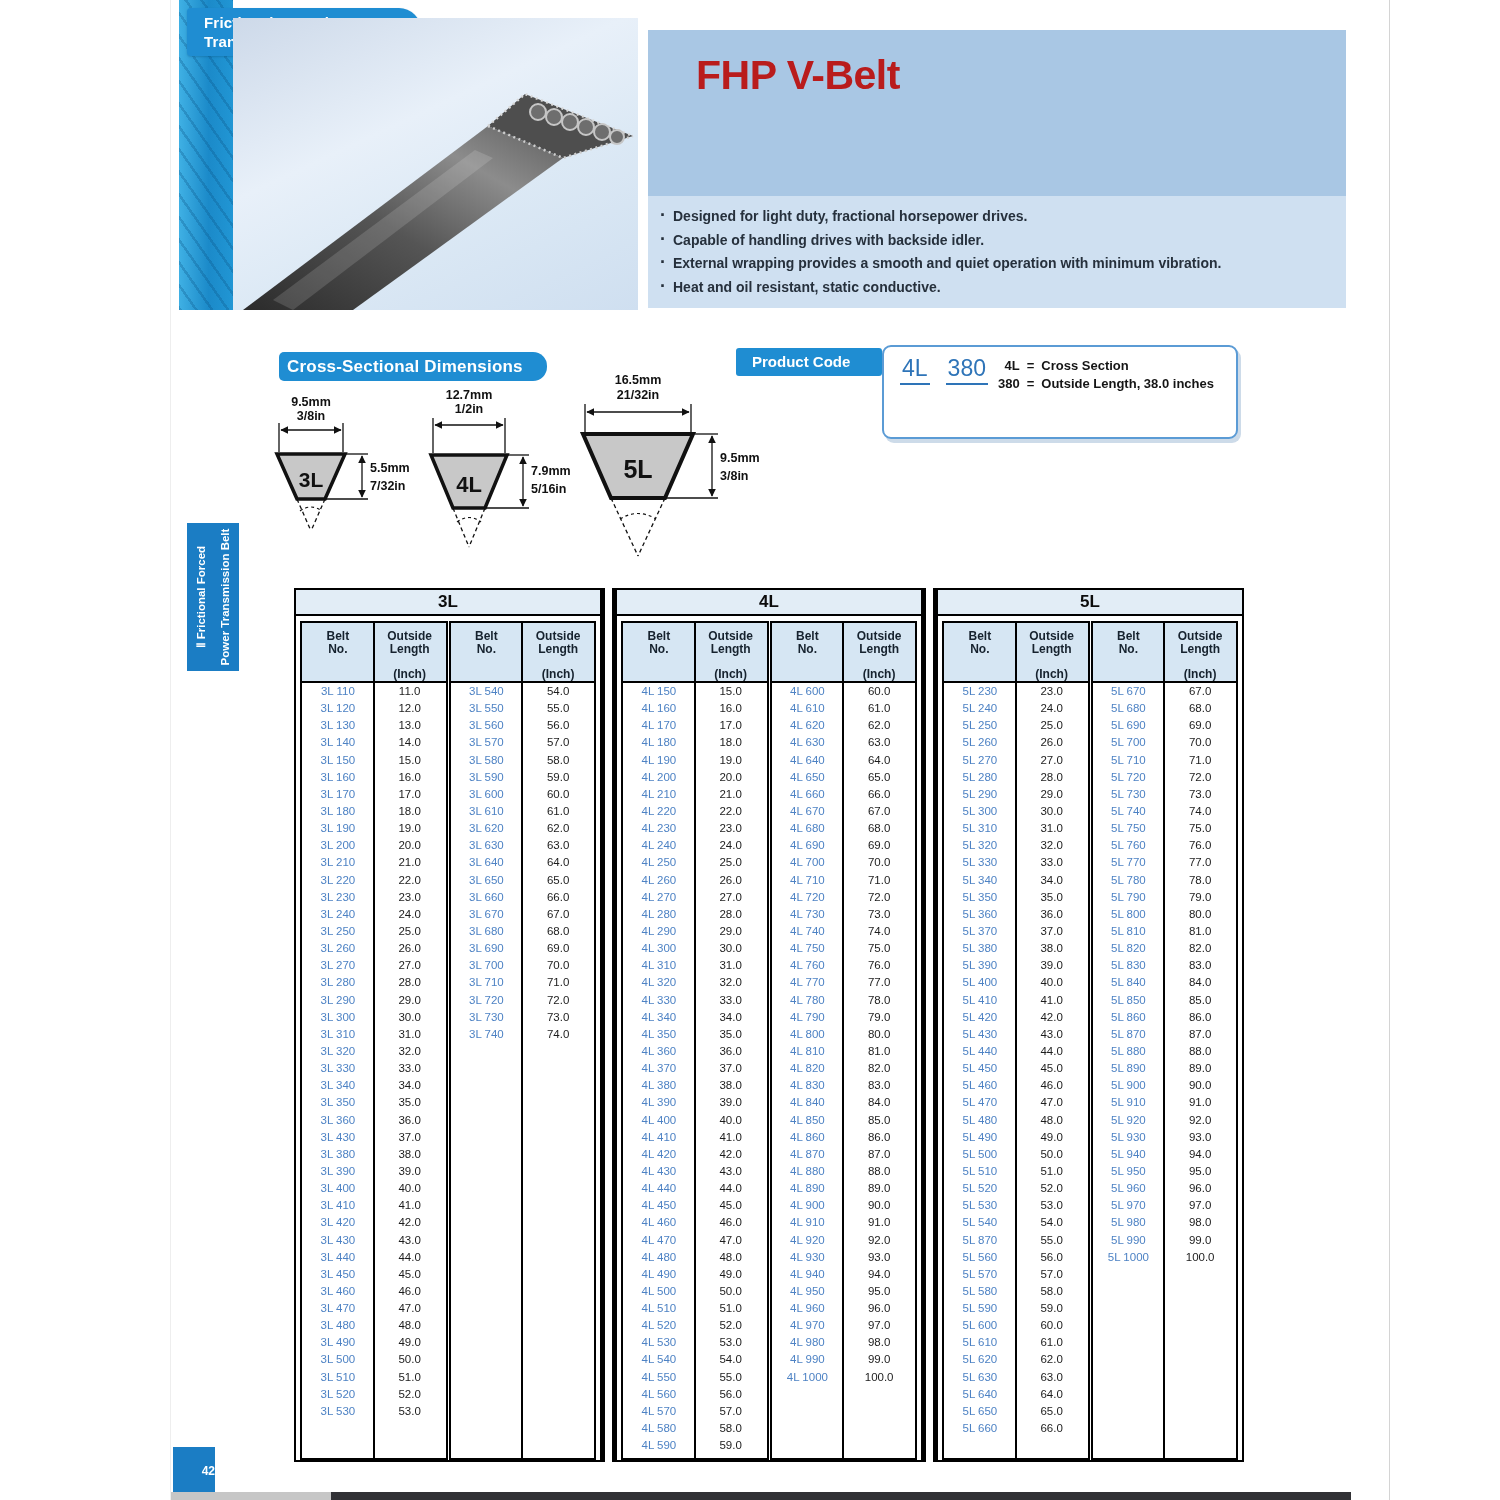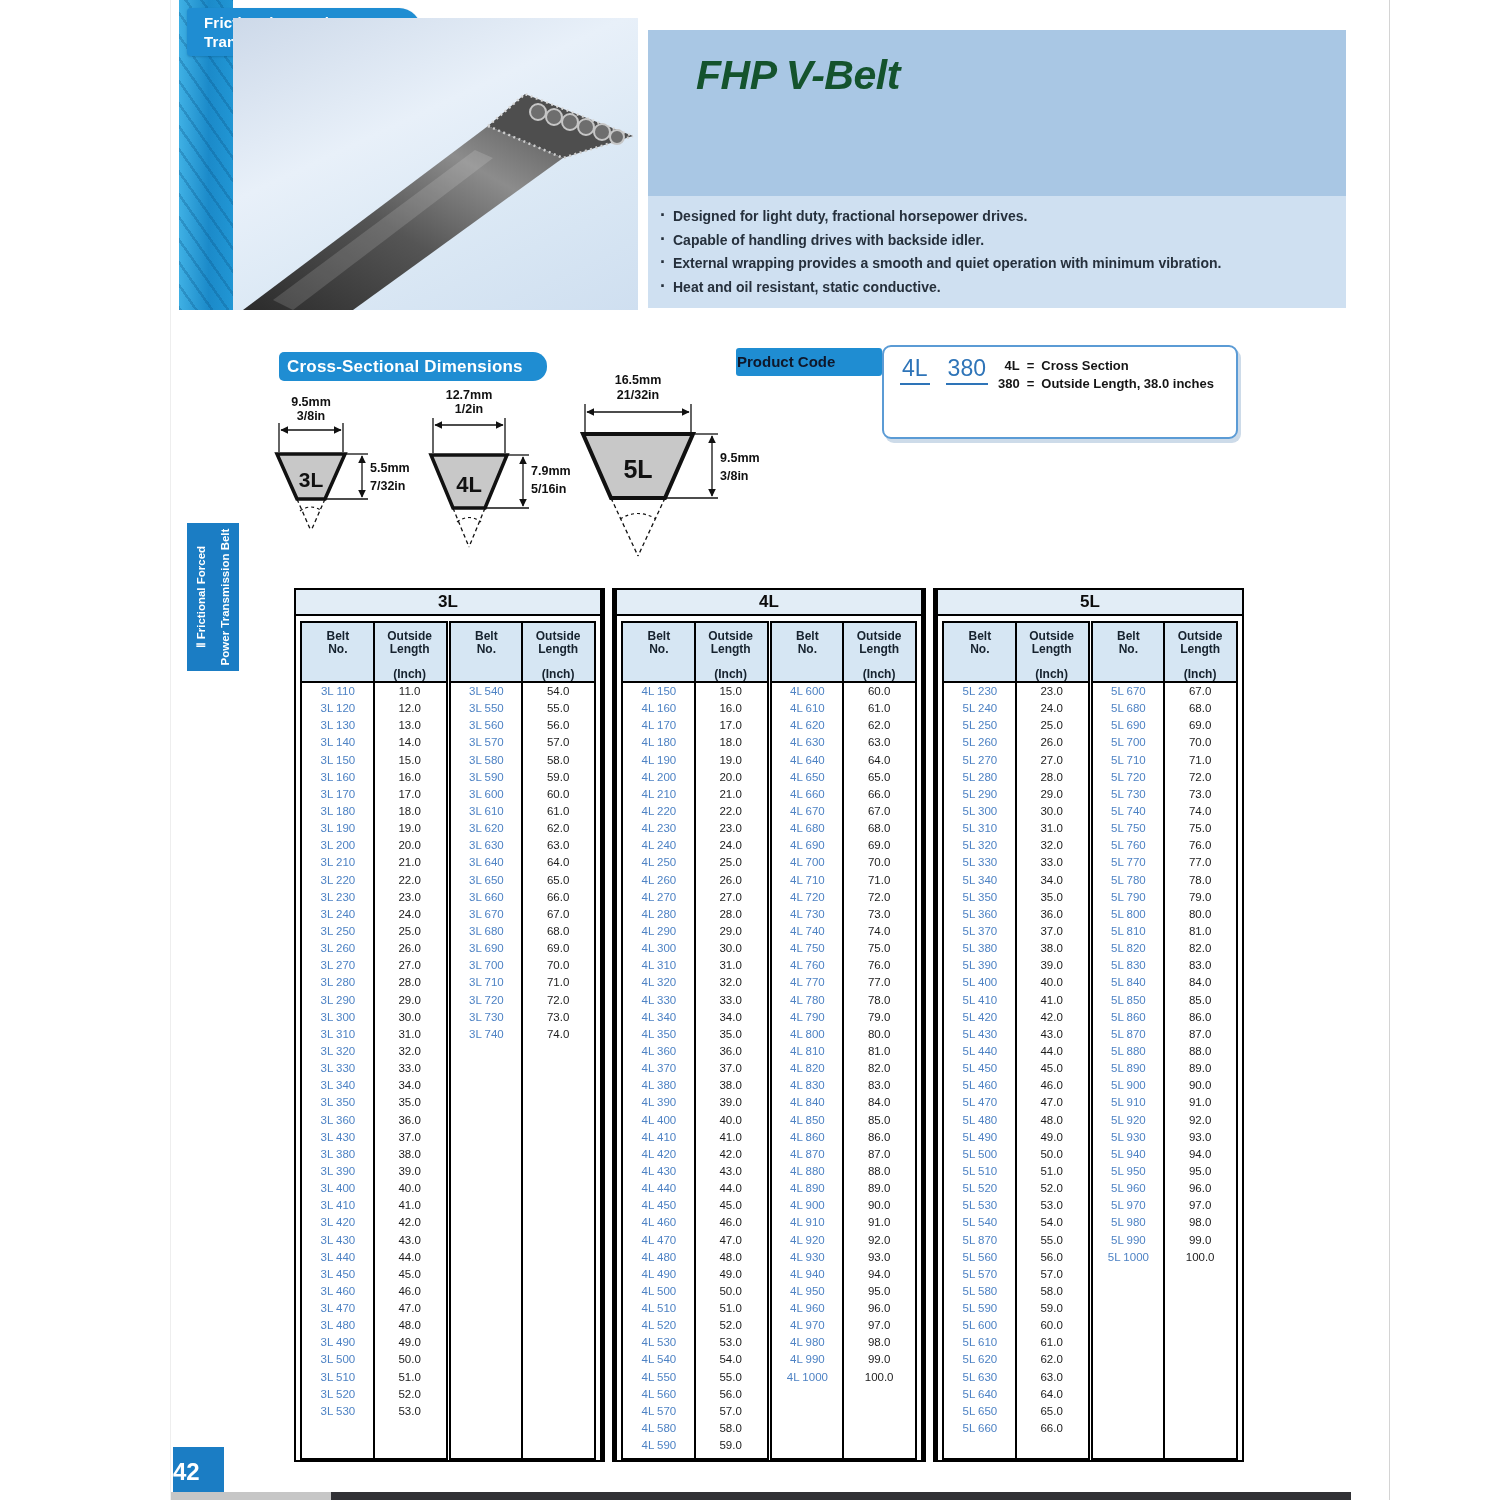--- a/index.html
+++ b/index.html
@@ -28,7 +28,7 @@
   
   .title-panel { left:477px; top:30px; width:698px; height:166px; background:#a9c7e4; }
   .page-title { position:absolute; left:48px; top:22px; font-size:41px; font-weight:bold;
-    color:#14532d; letter-spacing:-0.5px;font-style:italic; }
+    color:#b91c1c; letter-spacing:-0.5px; }
   .features-panel { left:477px; top:196px; width:698px; height:112px; background:#cfe0f1;
     padding:11px 0 0 12px; }
   .feat { display:flex; align-items:flex-start; margin-bottom:5.5px;

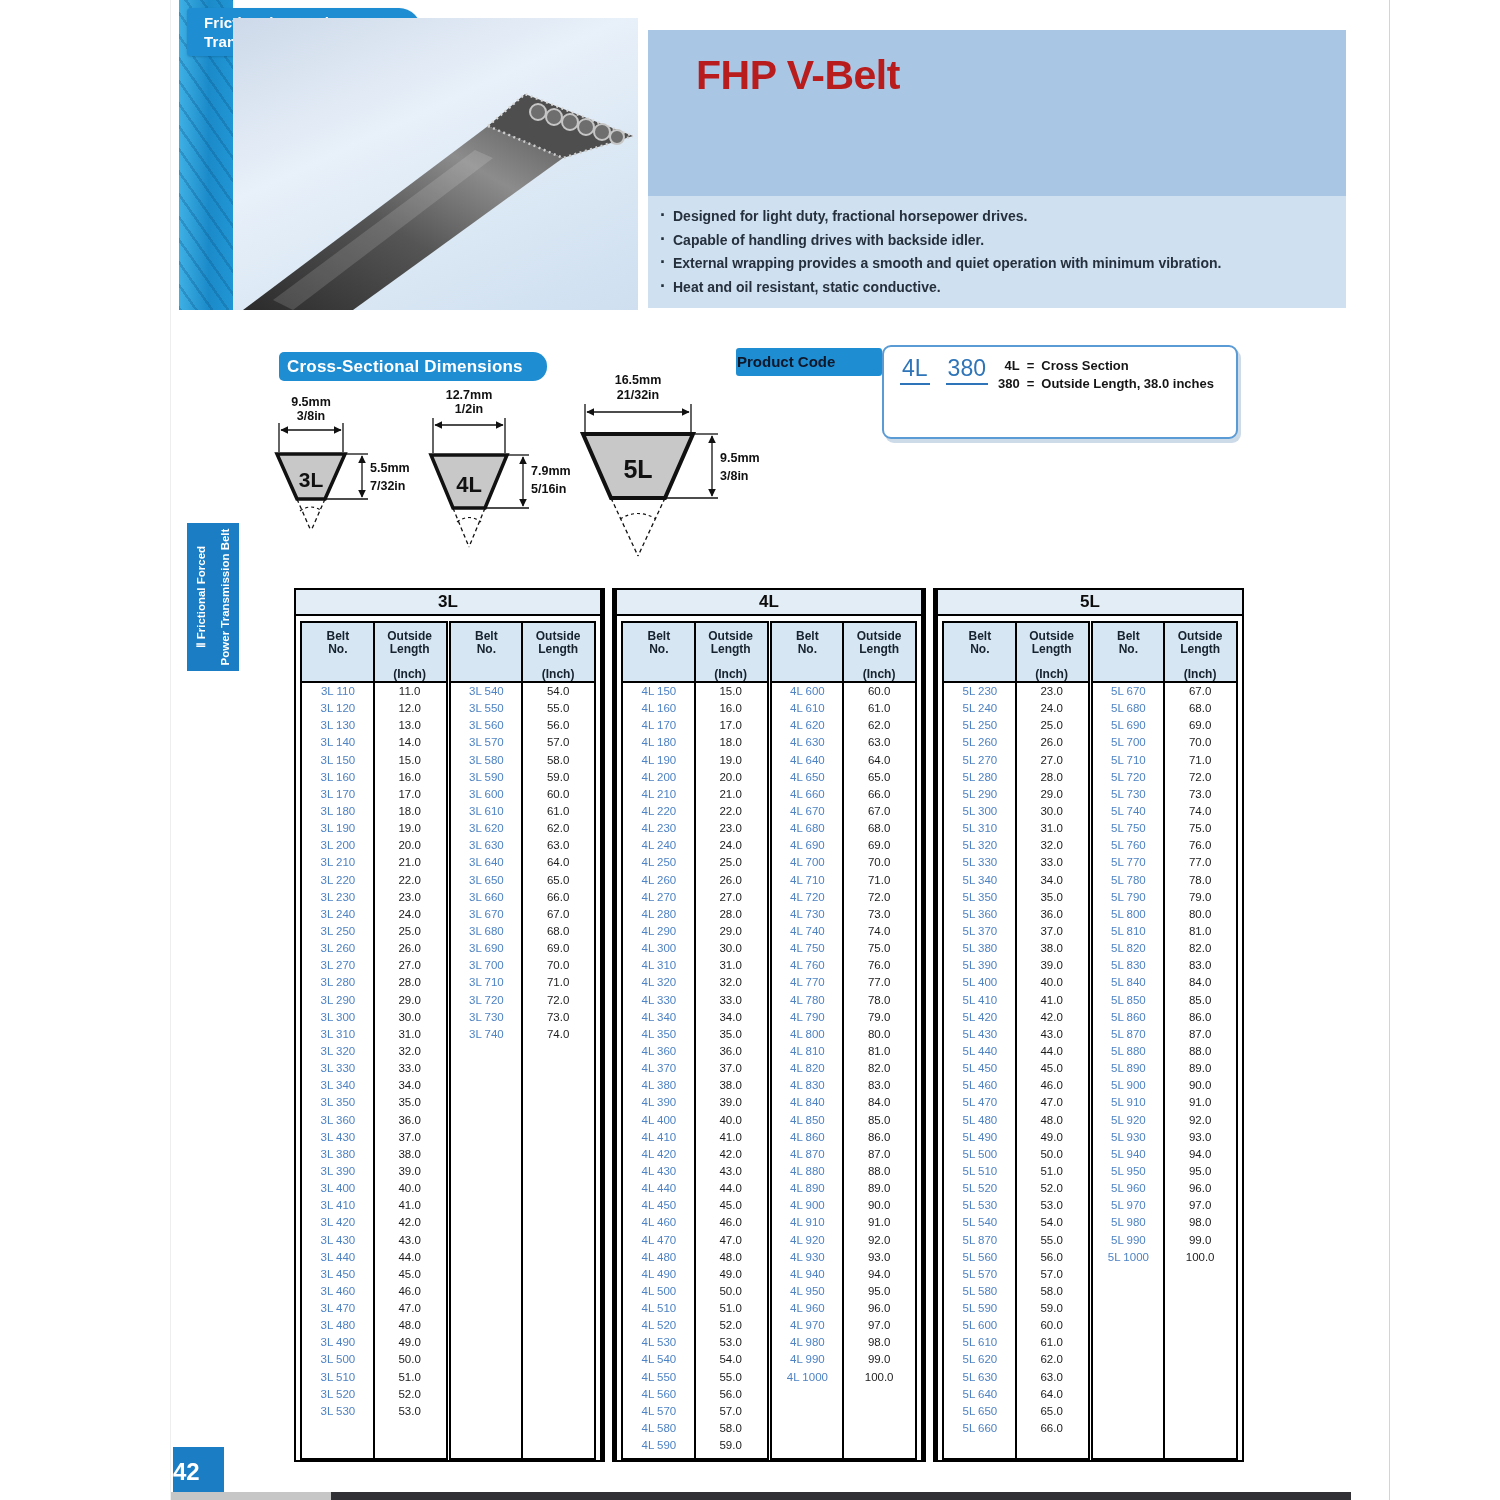--- a/index.html
+++ b/index.html
@@ -40,8 +40,8 @@
     border-radius:5px 14px 14px 5px; color:#fff; font-weight:bold; font-size:17px;
     line-height:29px; padding-left:8px; letter-spacing:0.2px; }
   .pc-label { left:565px; top:348px; width:146px; height:28px; background:#1f8dd2;
-    border-radius:3px; color:#0f172a; font-weight:bold; font-size:15px;
-    line-height:28px; padding-left:1px; z-index:3; }
+    border-radius:3px; color:#ffffff; font-weight:bold; font-size:15px;
+    line-height:28px; padding-left:16px; z-index:3; }
 
   
   .pc-box { left:711px; top:345px; width:356px; height:94px; background:#fff;

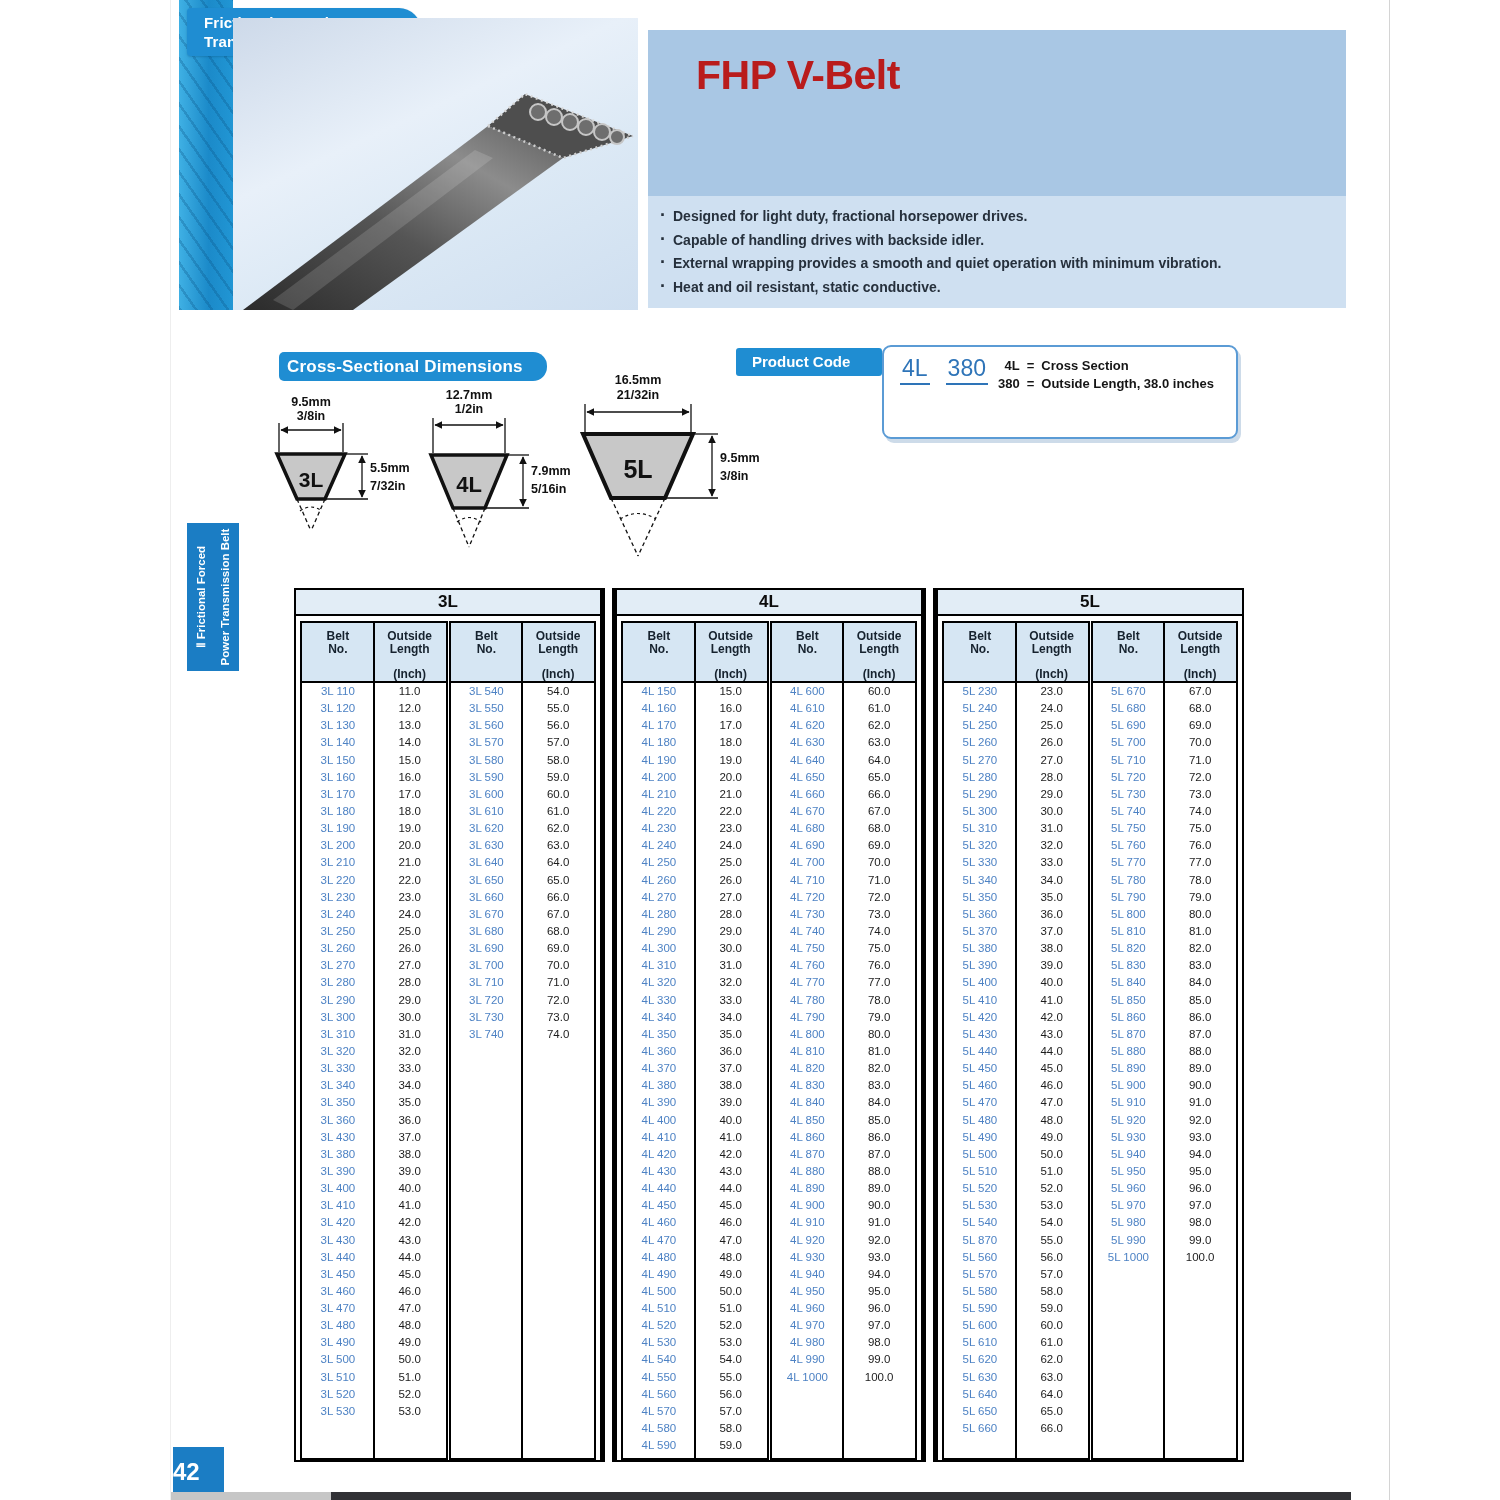--- a/index.html
+++ b/index.html
@@ -93,8 +93,8 @@
   .c-len { color:#1c1c1c; }
 
   
-  .pagenum { left:2px; top:1447px; width:51px; height:49px; background:#1b7dc4;
-    color:#fff; font-weight:bold; font-size:24px; text-align:left; line-height:49px; }
+  .pagenum { left:2px; top:1447px; width:42px; height:49px; background:#1b7dc4;
+    color:#fff; font-weight:bold; font-size:12px; text-align:right; line-height:49px; }
   .strip-gray { left:0; top:1492px; width:160px; height:8px; background:#c6c6c6; }
   .strip-dark { left:160px; top:1492px; width:1020px; height:8px; background:#313135; }
 </style>

